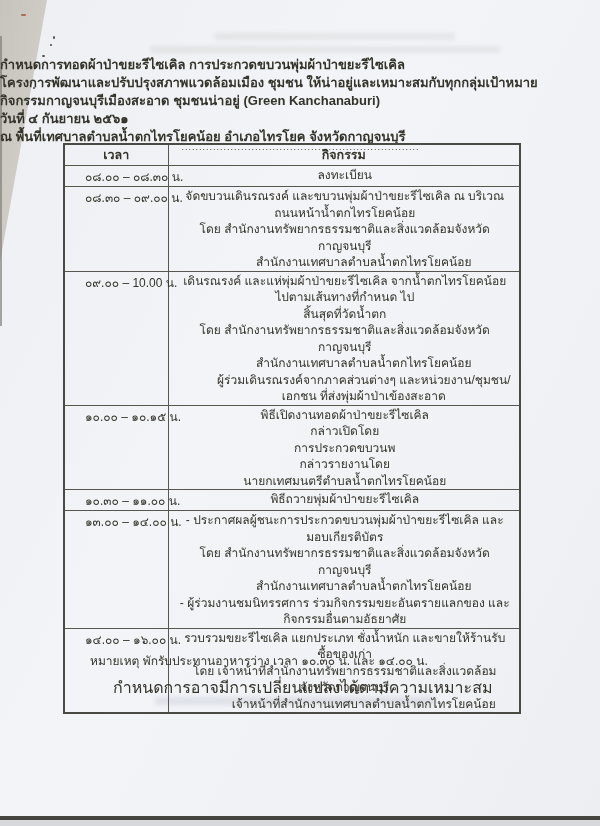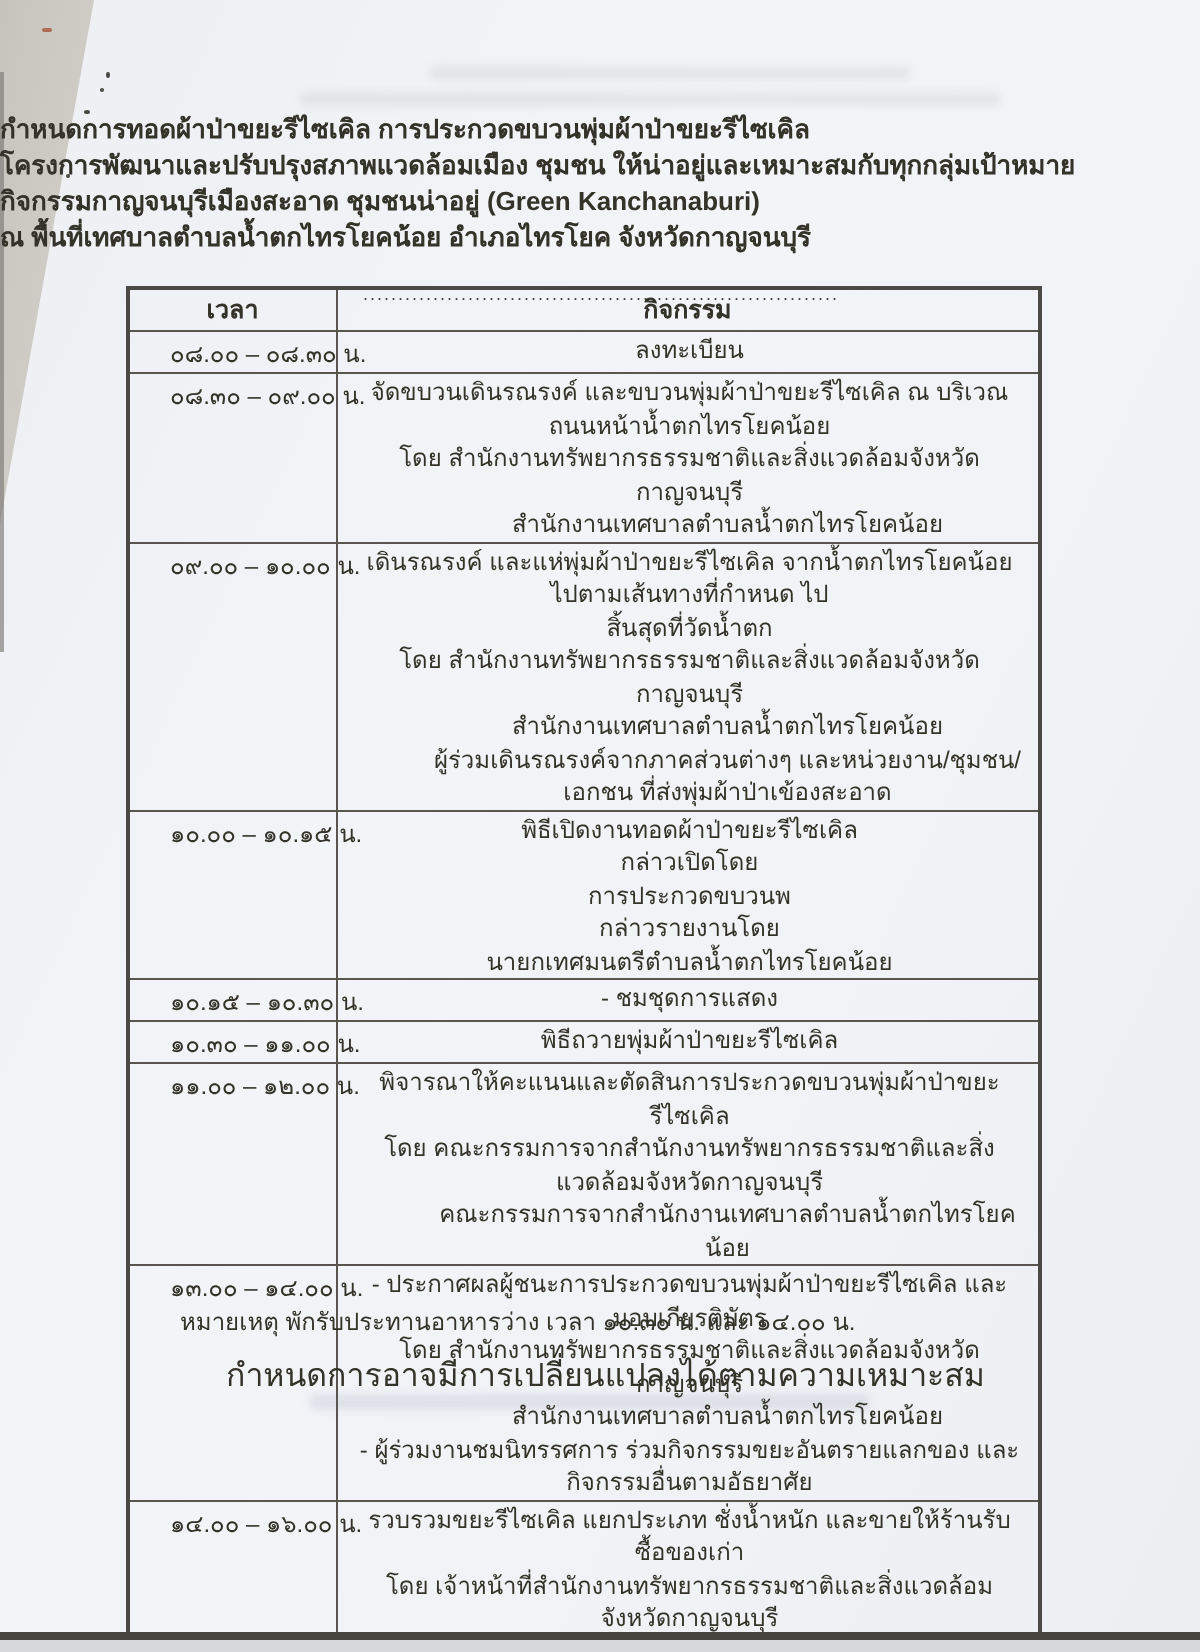--- a/index.html
+++ b/index.html
@@ -91,6 +91,7 @@
     <div>กำหนดการทอดผ้าป่าขยะรีไซเคิล การประกวดขบวนพุ่มผ้าป่าขยะรีไซเคิล</div>
     <div>โครงการพัฒนาและปรับปรุงสภาพแวดล้อมเมือง ชุมชน ให้น่าอยู่และเหมาะสมกับทุกกลุ่มเป้าหมาย</div>
     <div>กิจกรรมกาญจนบุรีเมืองสะอาด ชุมชนน่าอยู่ (Green Kanchanaburi)</div>
+    <div>วันที่ ๔ กันยายน ๒๕๖๑</div>
     <div>ณ พื้นที่เทศบาลตำบลน้ำตกไทรโยคน้อย อำเภอไทรโยค จังหวัดกาญจนบุรี</div>
   </div>
   <div class="divider">........................................................................................................</div>

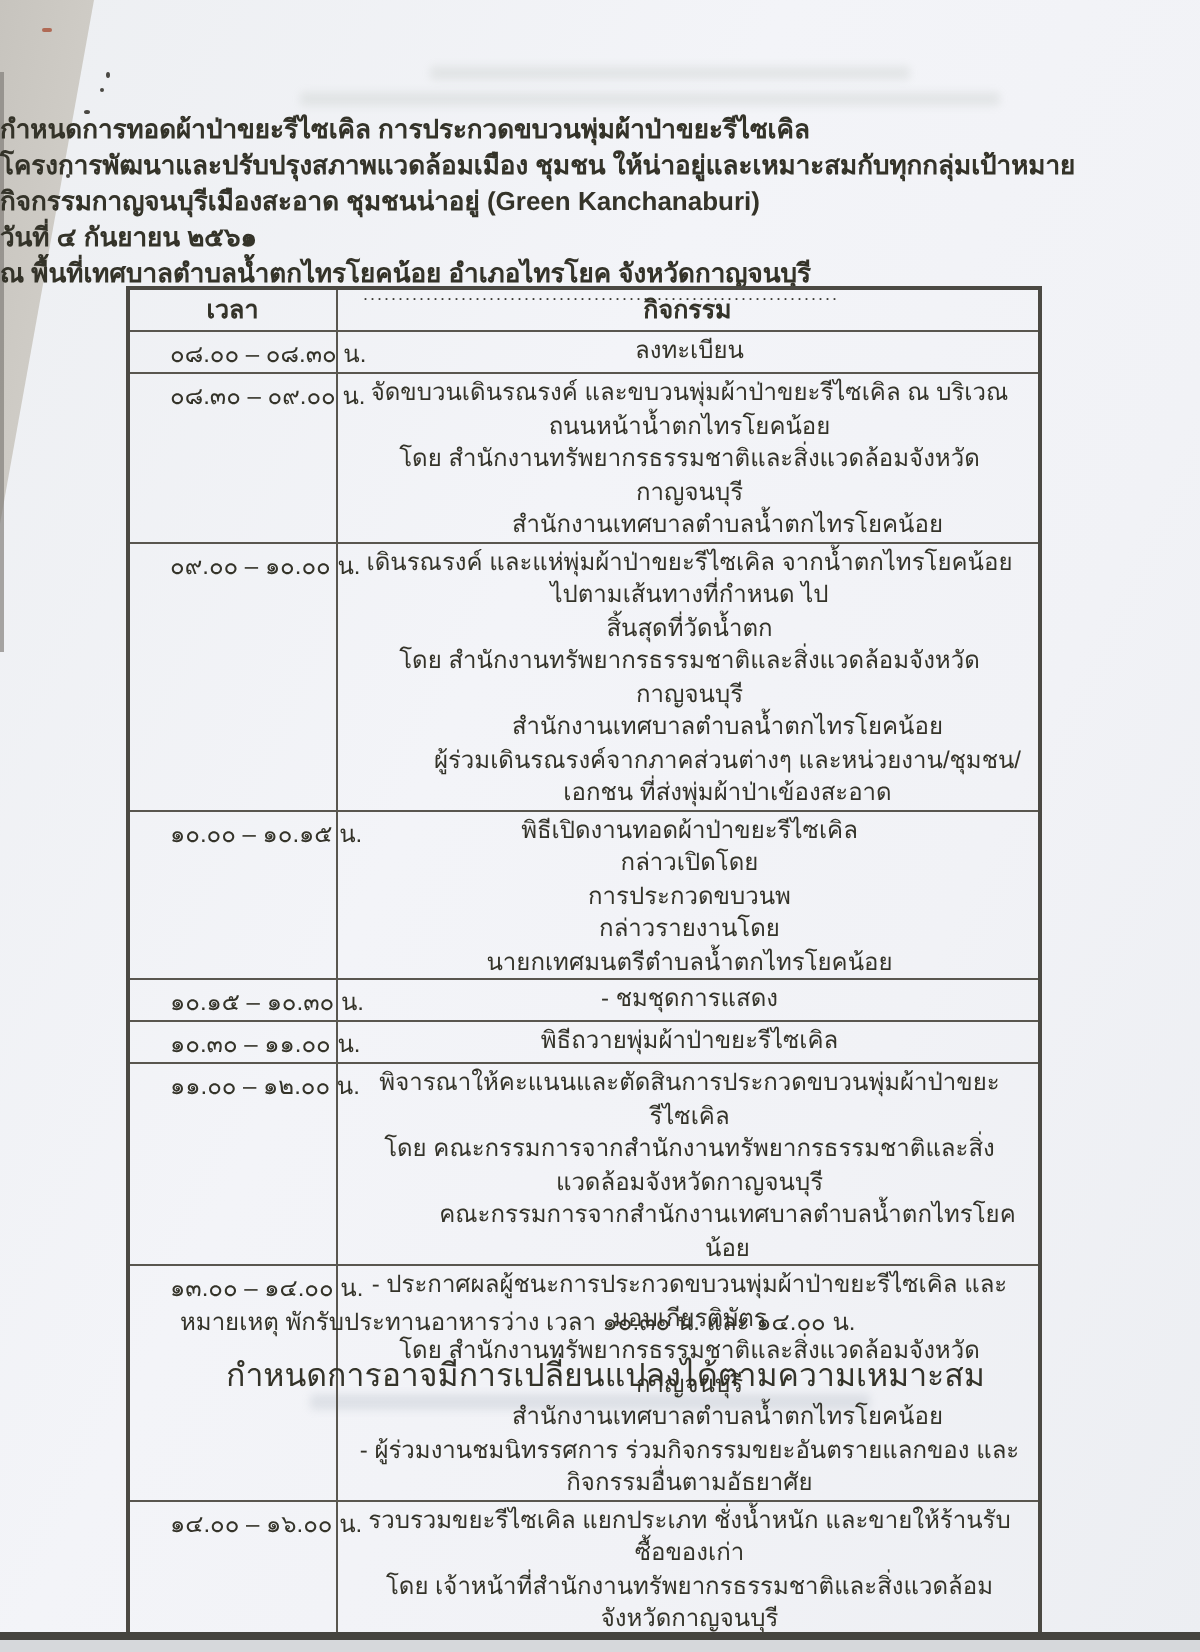--- a/index.html
+++ b/index.html
@@ -123,7 +123,7 @@
           </td>
         </tr>
         <tr>
-          <td class="time-cell">๐๙.๐๐ – ๑๐.๐๐ น.</td>
+          <td class="time-cell">๐๙.๐๐ – 10.00 น.</td>
           <td class="activity-cell">
             <div class="line">เดินรณรงค์ และแห่พุ่มผ้าป่าขยะรีไซเคิล จากน้ำตกไทรโยคน้อย ไปตามเส้นทางที่กำหนด ไป</div>
             <div class="line">สิ้นสุดที่วัดน้ำตก</div>

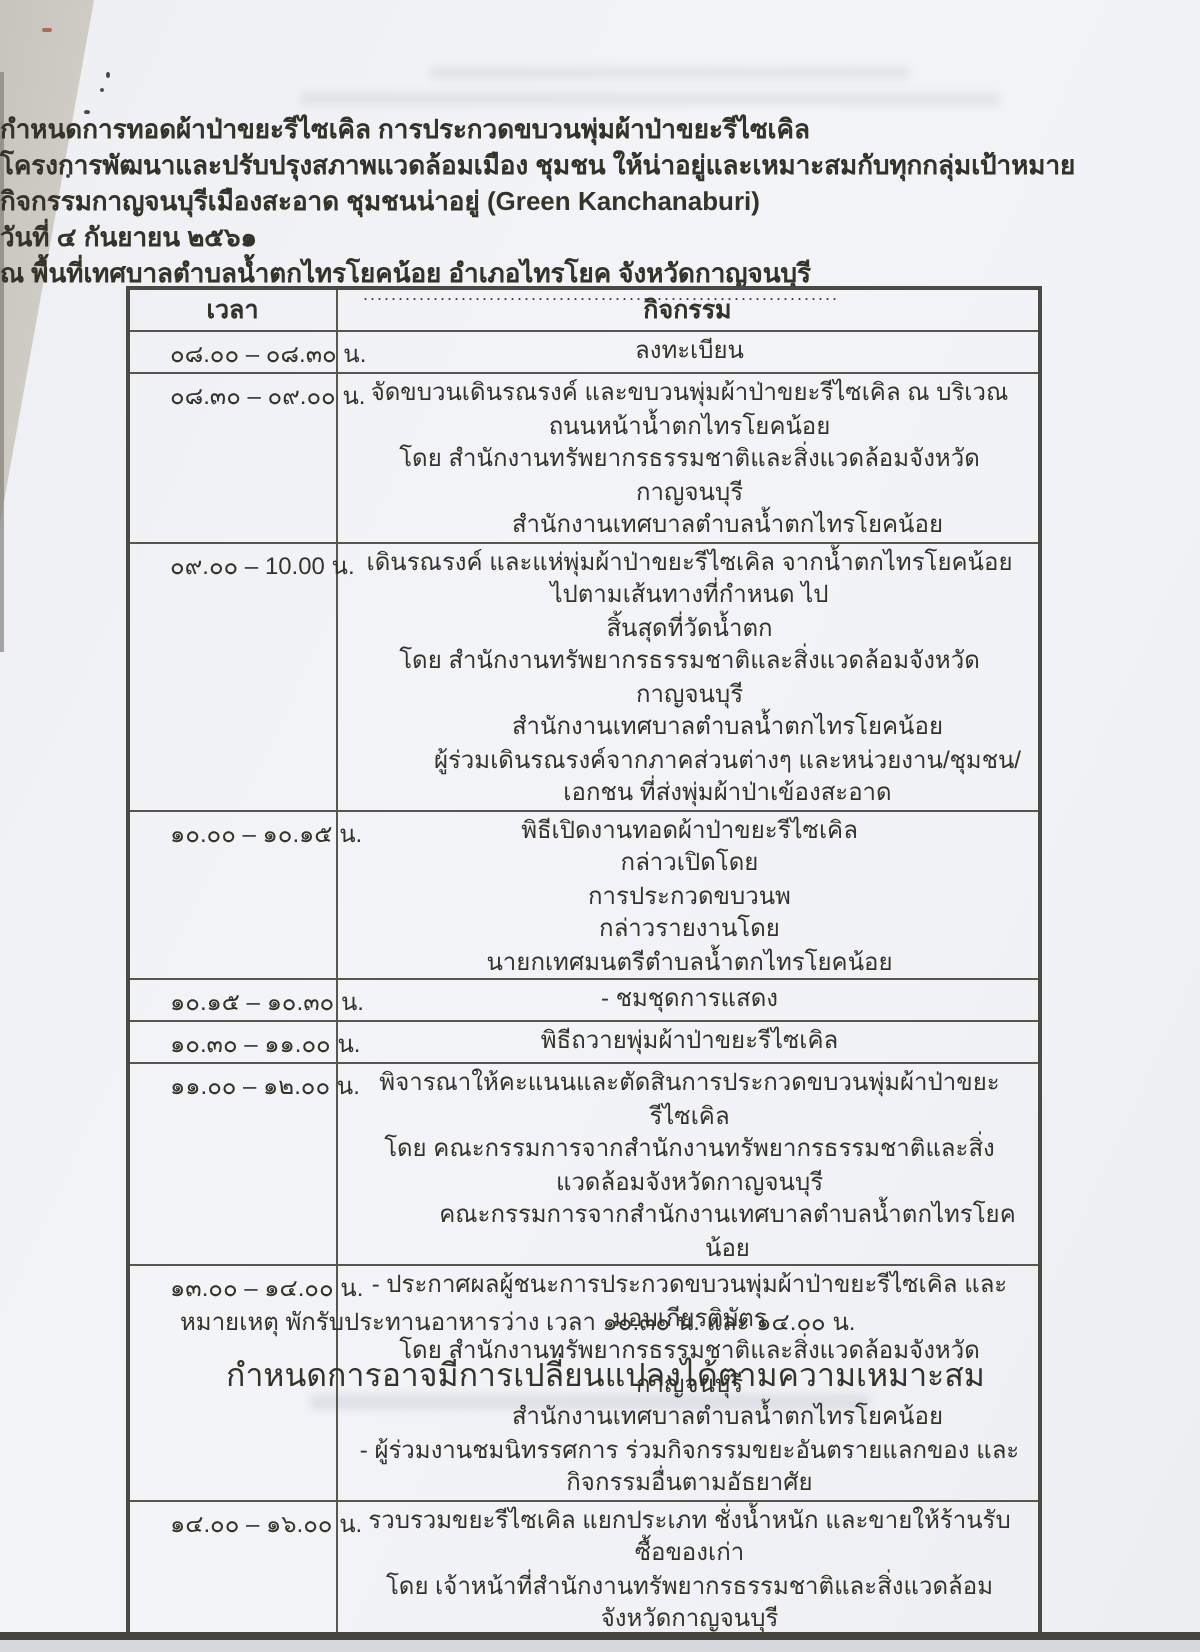--- a/index.html
+++ b/index.html
@@ -143,12 +143,6 @@
           </td>
         </tr>
         <tr>
-          <td class="time-cell">๑๐.๑๕ – ๑๐.๓๐ น.</td>
-          <td class="activity-cell">
-            <div class="line">- ชมชุดการแสดง</div>
-          </td>
-        </tr>
-        <tr>
           <td class="time-cell">๑๐.๓๐ – ๑๑.๐๐ น.</td>
           <td class="activity-cell">
             <div class="line">พิธีถวายพุ่มผ้าป่าขยะรีไซเคิล</div>

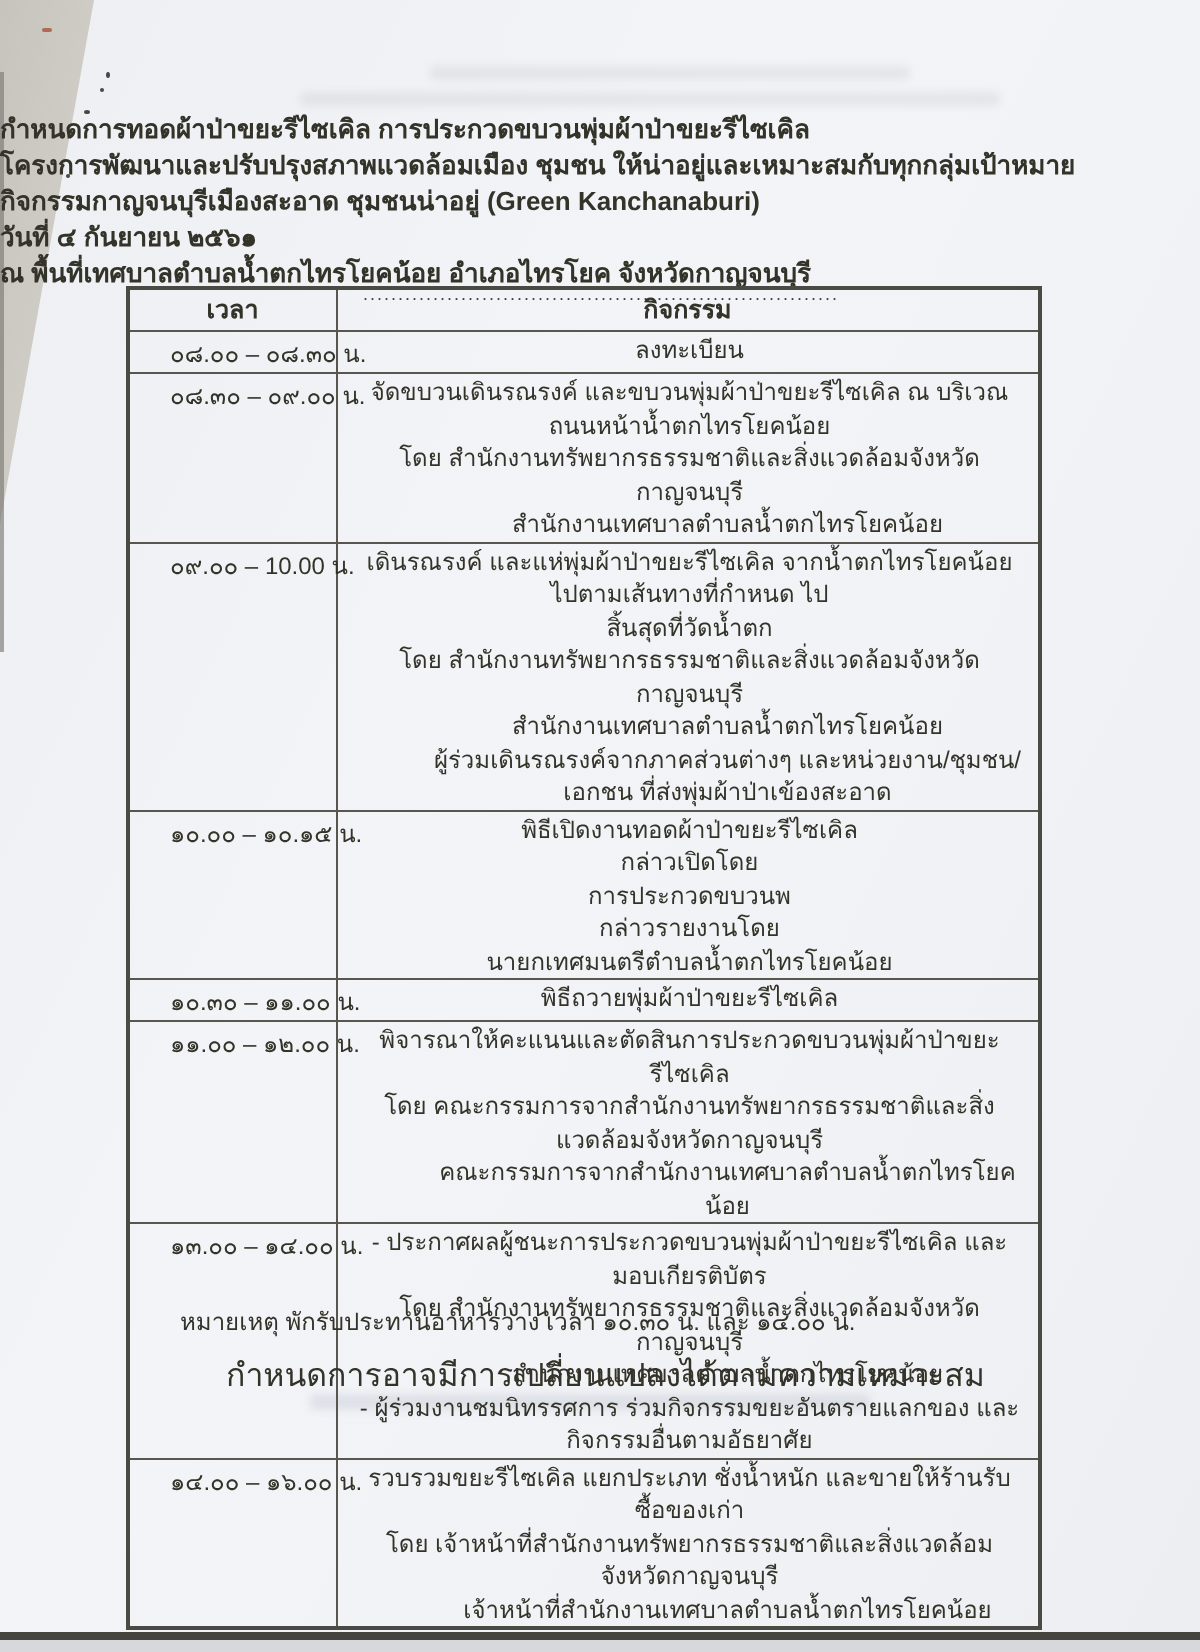--- a/index.html
+++ b/index.html
@@ -149,14 +149,6 @@
           </td>
         </tr>
         <tr>
-          <td class="time-cell">๑๑.๐๐ – ๑๒.๐๐ น.</td>
-          <td class="activity-cell">
-            <div class="line">พิจารณาให้คะแนนและตัดสินการประกวดขบวนพุ่มผ้าป่าขยะรีไซเคิล</div>
-            <div class="line">โดย คณะกรรมการจากสำนักงานทรัพยากรธรรมชาติและสิ่งแวดล้อมจังหวัดกาญจนบุรี</div>
-            <div class="line indent">คณะกรรมการจากสำนักงานเทศบาลตำบลน้ำตกไทรโยคน้อย</div>
-          </td>
-        </tr>
-        <tr>
           <td class="time-cell">๑๓.๐๐ – ๑๔.๐๐ น.</td>
           <td class="activity-cell">
             <div class="line">- ประกาศผลผู้ชนะการประกวดขบวนพุ่มผ้าป่าขยะรีไซเคิล และมอบเกียรติบัตร</div>

